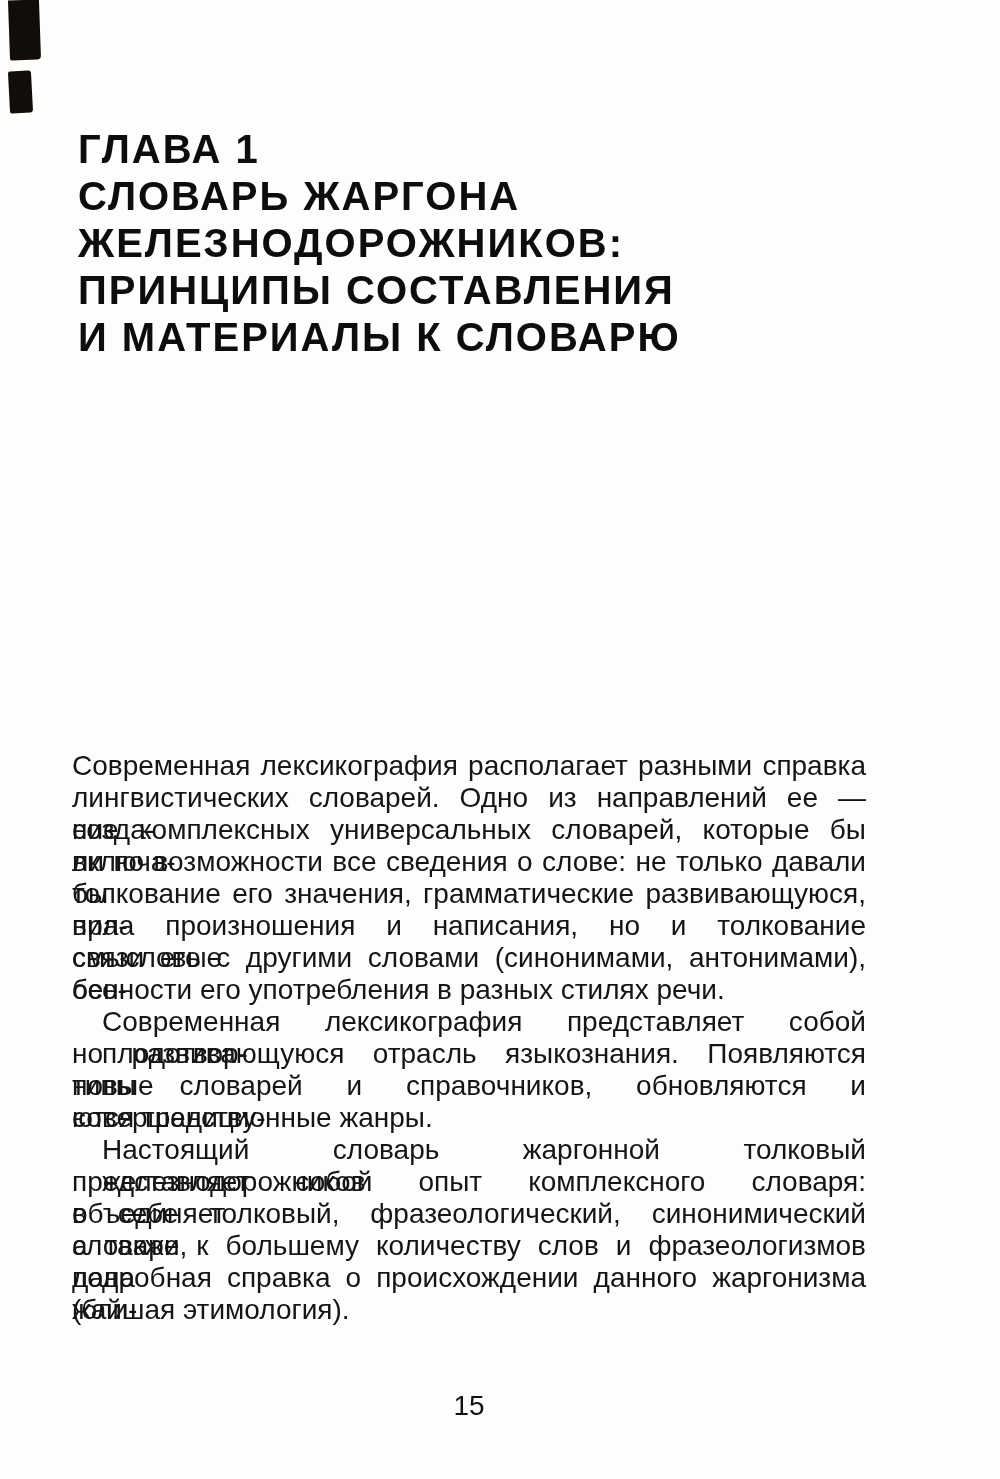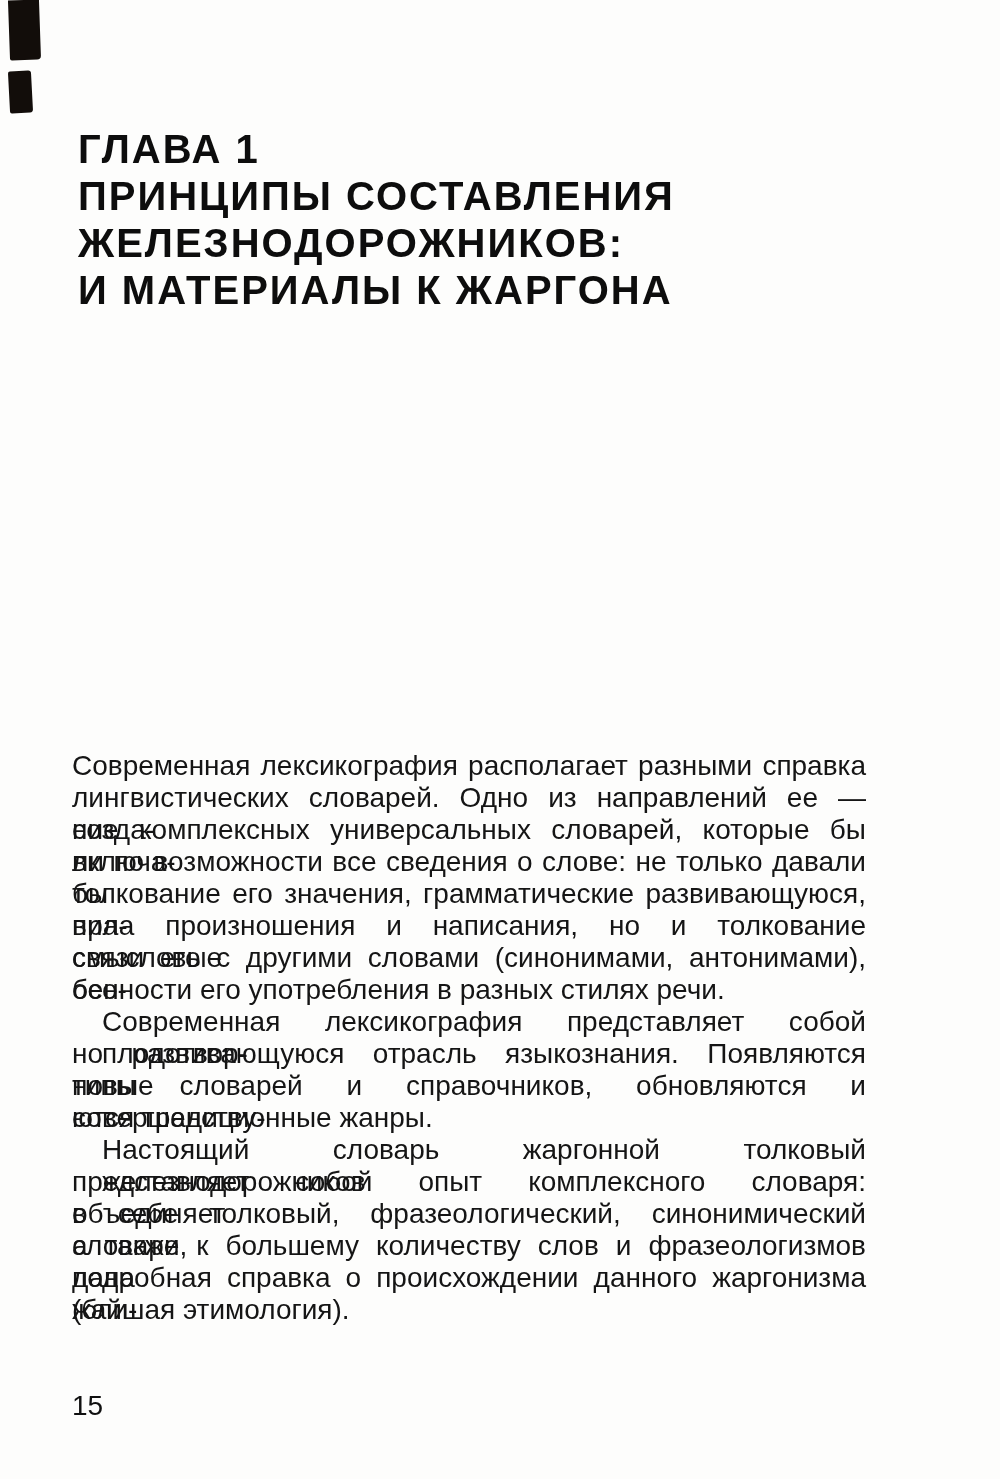--- a/index.html
+++ b/index.html
@@ -97,6 +97,7 @@
 
   <h1 class="chapter-heading">
     <span class="h-line">ГЛАВА 1</span>
+    <span class="h-line">СЛОВАРЬ ЖАРГОНА</span>
     <span class="h-line">ПРИНЦИПЫ СОСТАВЛЕНИЯ</span>
     <span class="h-line">ЖЕЛЕЗНОДОРОЖНИКОВ:</span>
     <span class="h-line">И МАТЕРИАЛЫ К ЖАРГОНА</span>

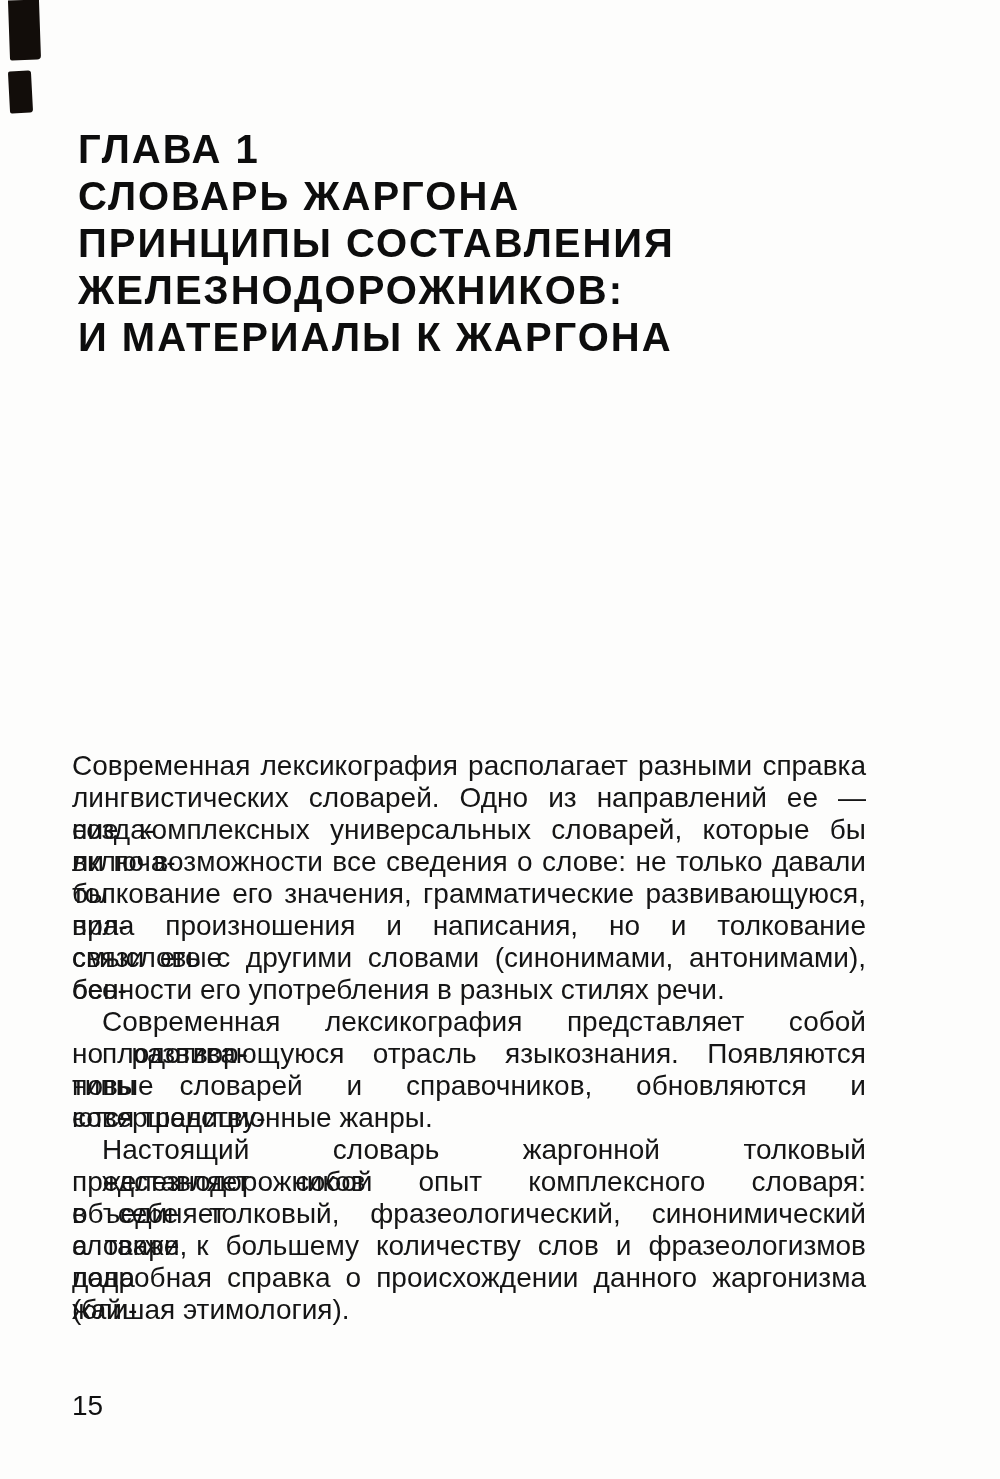--- a/index.html
+++ b/index.html
@@ -98,8 +98,8 @@
   <h1 class="chapter-heading">
     <span class="h-line">ГЛАВА 1</span>
     <span class="h-line">СЛОВАРЬ ЖАРГОНА</span>
+    <span class="h-line">ЖЕЛЕЗНОДОРОЖНИКОВ:</span>
     <span class="h-line">ПРИНЦИПЫ СОСТАВЛЕНИЯ</span>
-    <span class="h-line">ЖЕЛЕЗНОДОРОЖНИКОВ:</span>
     <span class="h-line">И МАТЕРИАЛЫ К ЖАРГОНА</span>
   </h1>
 

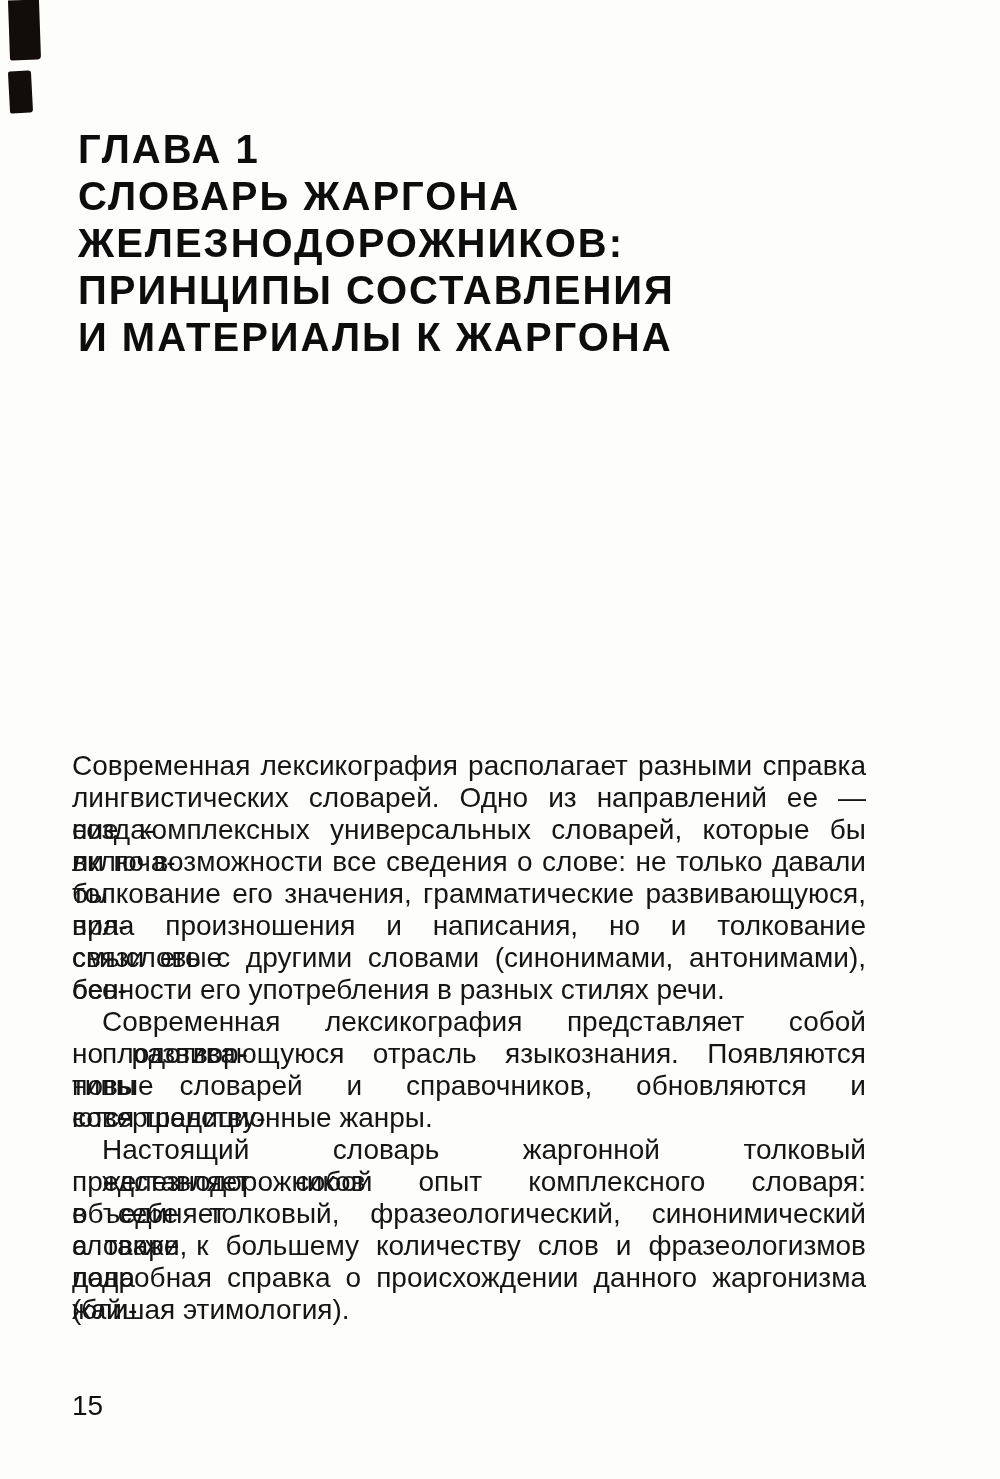--- a/index.html
+++ b/index.html
@@ -100,7 +100,7 @@
     <span class="h-line">СЛОВАРЬ ЖАРГОНА</span>
     <span class="h-line">ЖЕЛЕЗНОДОРОЖНИКОВ:</span>
     <span class="h-line">ПРИНЦИПЫ СОСТАВЛЕНИЯ</span>
-    <span class="h-line">И МАТЕРИАЛЫ К ЖАРГОНА</span>
+    <span class="h-line">И МАТЕРИАЛЫ К СЛОВАРЮ</span>
   </h1>
 
   <div class="body-text">

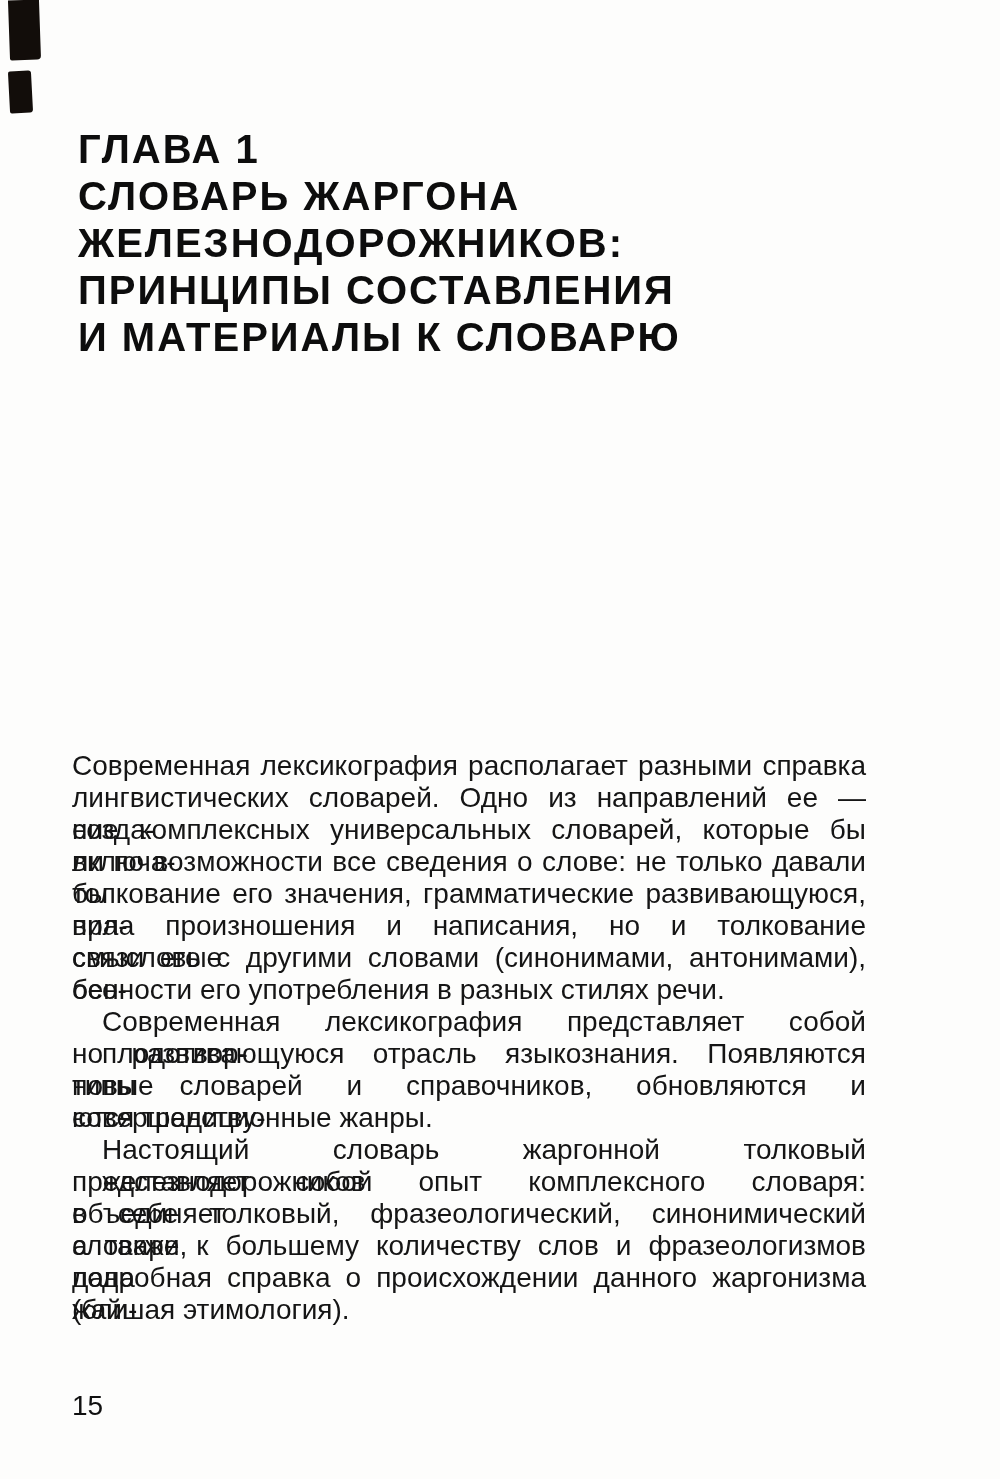--- a/index.html
+++ b/index.html
@@ -82,7 +82,7 @@
     left: 72px;
     top: 1390px;
     width: 794px;
-    text-align: left;
+    text-align: center;
     font-size: 28px;
     color: #101010;
   }

